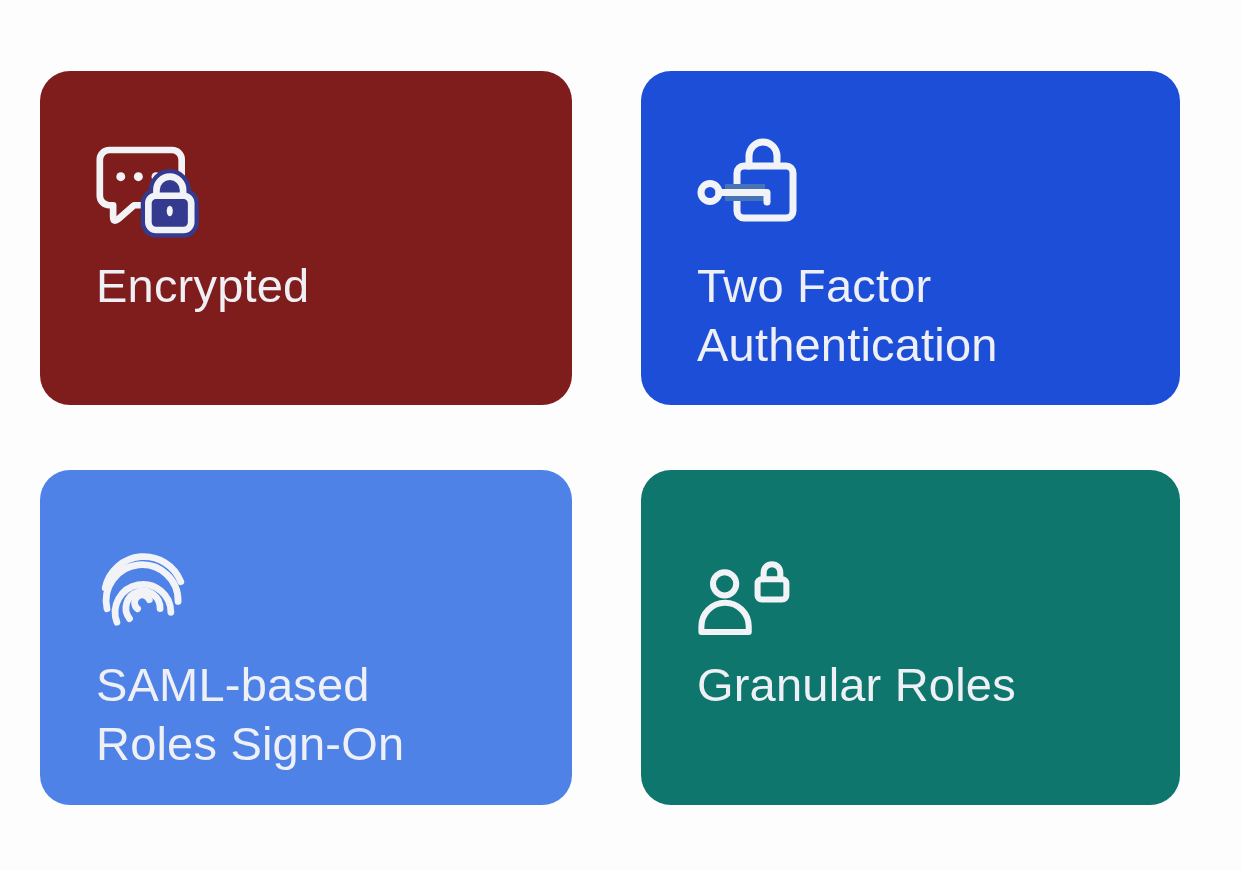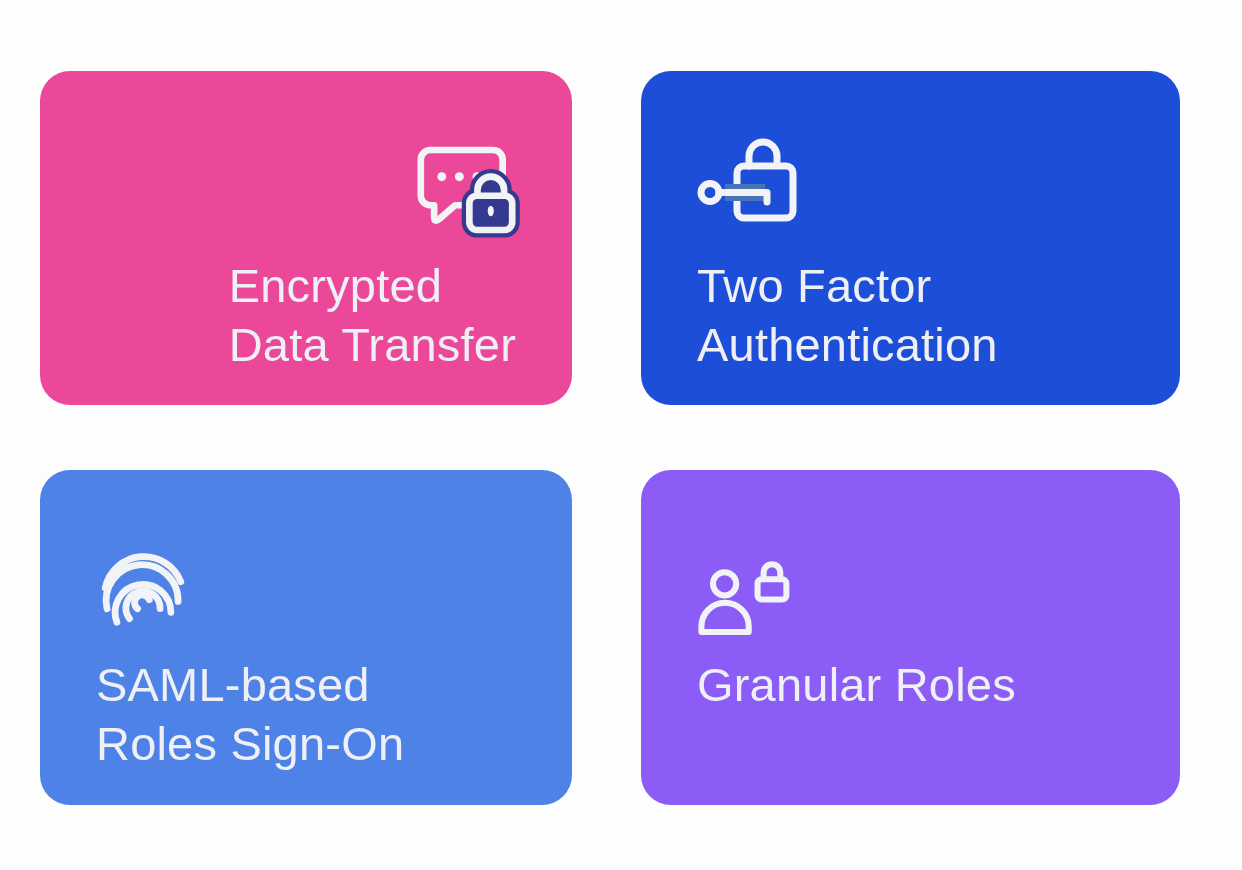--- a/index.html
+++ b/index.html
@@ -51,7 +51,7 @@
 
 <main class="grid">
 
-  <section class="card" style="background: #ec4899; align-items: flex-end; --card-bg: #343A8F;">
+  <section class="card" style="background: #7f1d1d; --card-bg: #343A8F;">
     <div class="icon-wrap">
       <svg width="99" height="88" viewBox="0 0 104 92">
         <path d="M18 62 H14 A10 10 0 0 1 4 52 V14 A10 10 0 0 1 14 4 H80 A10 10 0 0 1 90 14 V52 A10 10 0 0 1 80 62 H40 L23.5 76.5 Q18 81 18 74 Z" fill="none" stroke="var(--icon-color)" stroke-width="7" stroke-linecap="round" stroke-linejoin="round"></path>

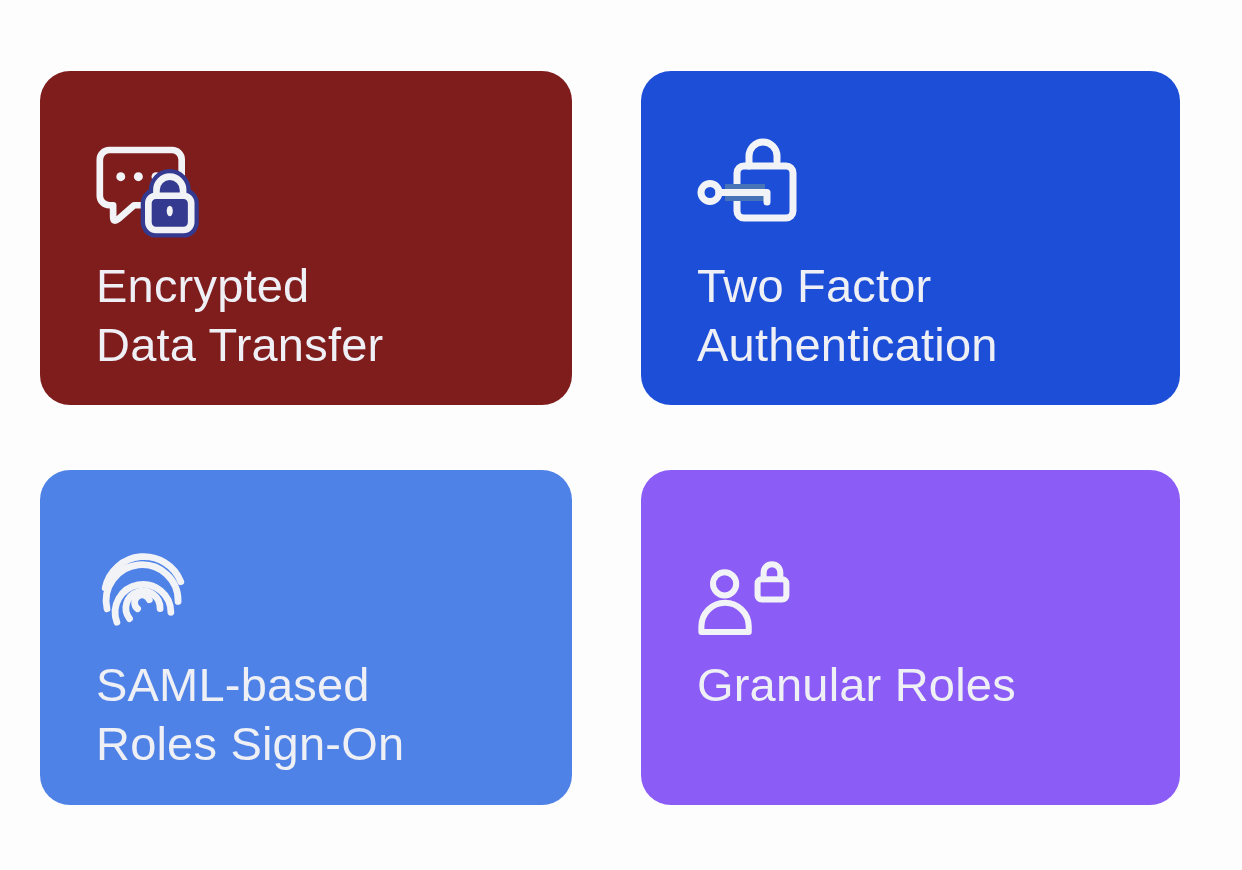--- a/index.html
+++ b/index.html
@@ -73,7 +73,6 @@
     </div>
     <h3 class="card-title">
       <span class="line">Encrypted</span>
-      <span class="line">Data Transfer</span>
     </h3>
   </section>
 

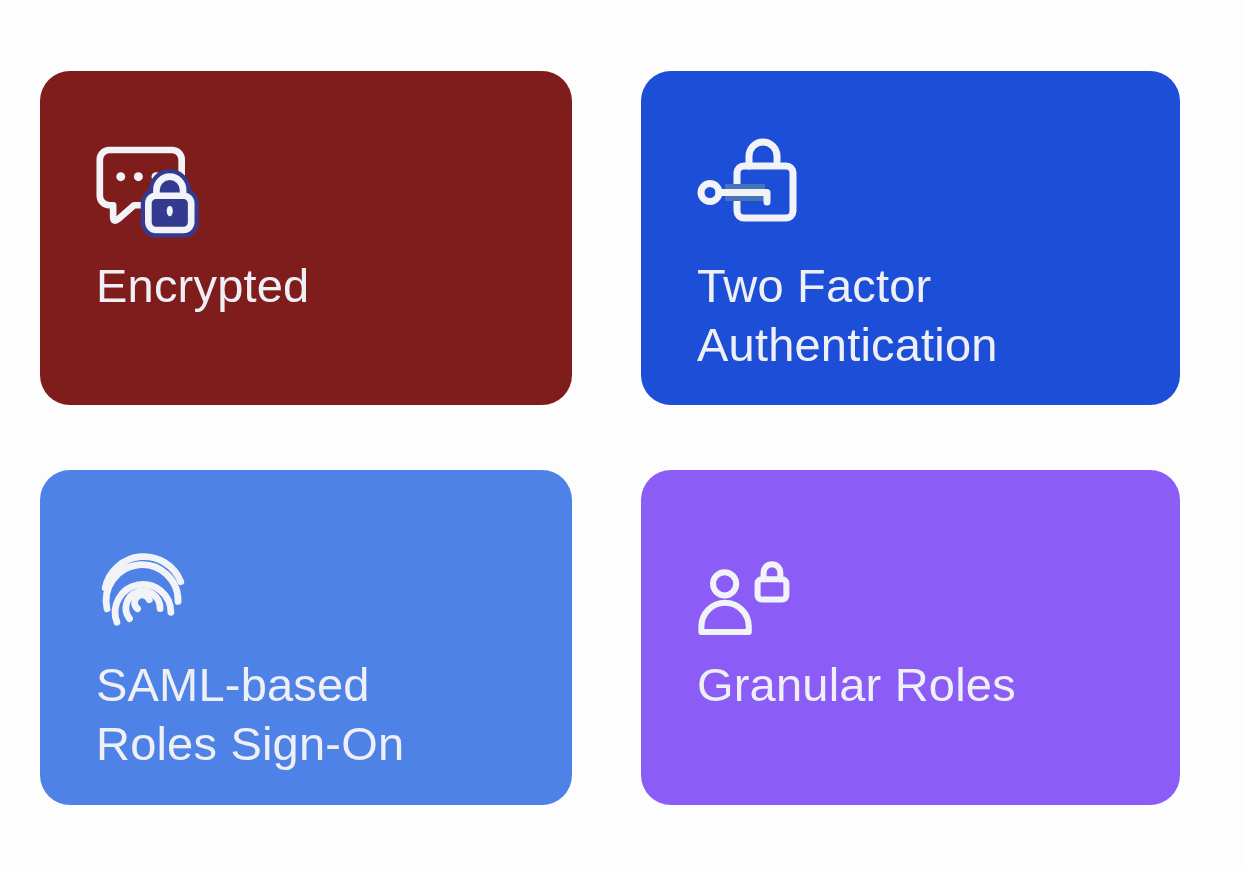--- a/index.html
+++ b/index.html
@@ -114,7 +114,7 @@
     </h3>
   </section>
 
-  <section class="card" style="background: #8b5cf6; --card-bg: #60AAE9;">
+  <section class="card" style="background: #0f766e; --card-bg: #60AAE9;">
     <div class="icon-wrap">
       <svg width="97" height="78" viewBox="0 0 104 84">
         <g fill="none" stroke="var(--icon-color)" stroke-width="6.5" stroke-linecap="round" stroke-linejoin="round">

